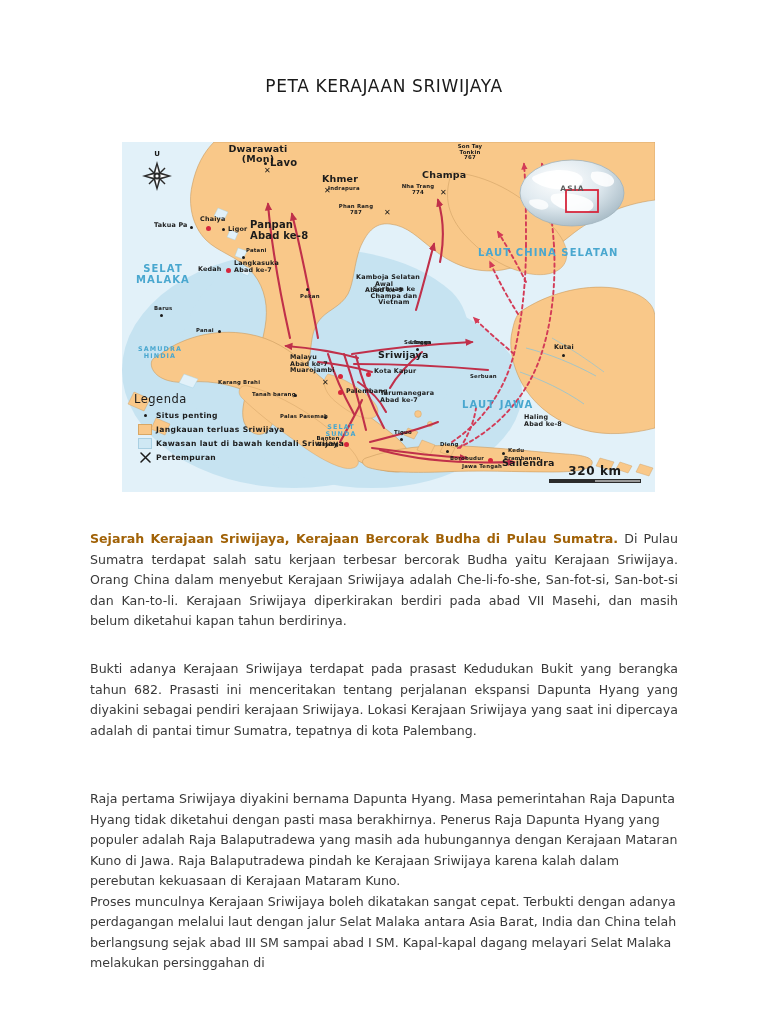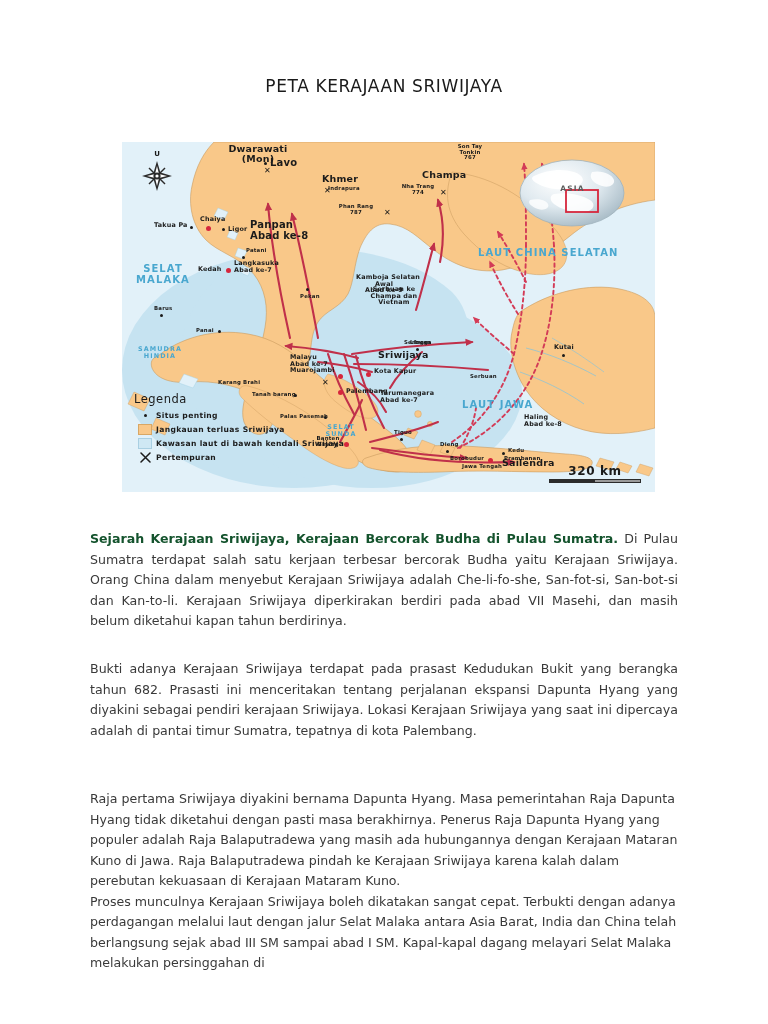--- a/index.html
+++ b/index.html
@@ -195,7 +195,7 @@
   }
   .para-justified { text-align: justify; }
   .para-left { text-align: left; }
-  .lead-in { font-weight: bold; color: #14532d; margin-top: 48px; }
+  .lead-in { font-weight: bold; color: #a16207; margin-top: 48px; }
 
   #p1 { top: 529px; }
   #p2 { top: 659px; }

